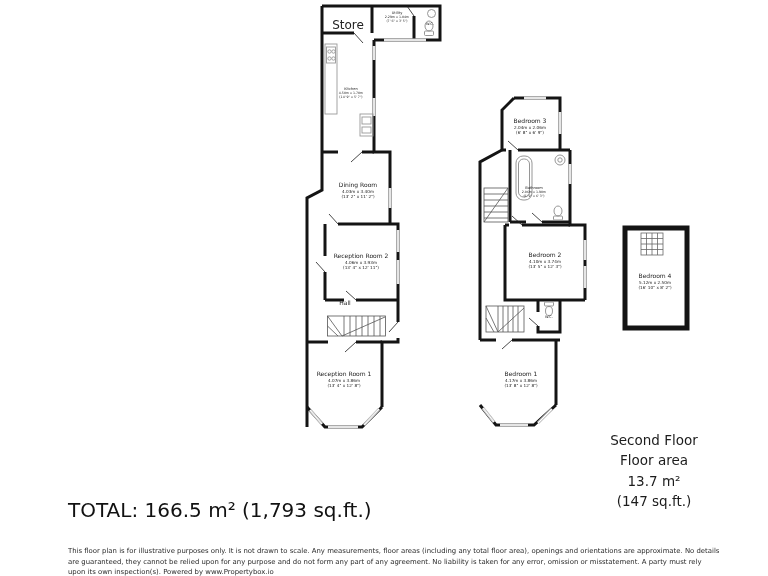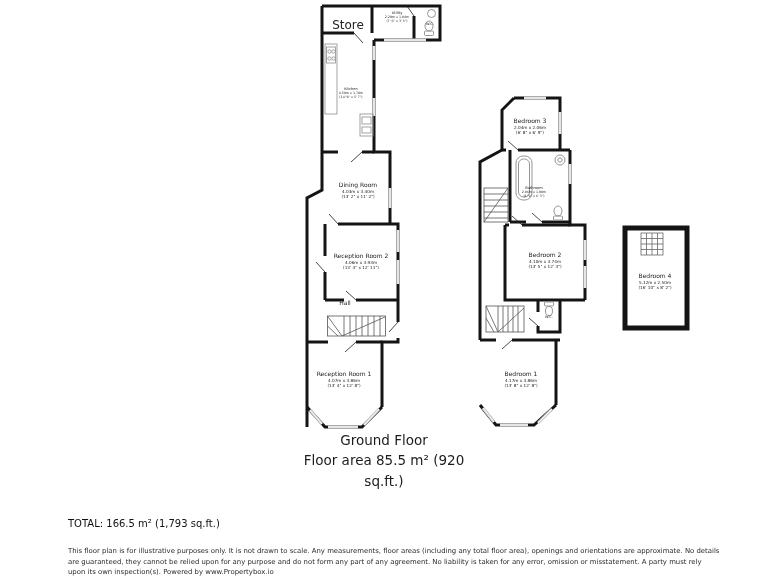--- a/index.html
+++ b/index.html
@@ -251,10 +251,6 @@
     <div class="rdim">(16' 10" x 8' 2")</div>
   </div>
 
-  <div class="floor-caption" style="left:296px;top:430px;width:176px;">
-    <div>Ground Floor</div>
-    <div>Floor area 85.5 m² (920 sq.ft.)</div>
-  </div>
 
   <div id="total-line">TOTAL: 166.5 m² (1,793 sq.ft.)</div>
   <div id="disclaimer">This floor plan is for illustrative purposes only. It is not drawn to scale. Any measurements, floor areas (including any total floor area), openings and orientations are approximate. No details are guaranteed, they cannot be relied upon for any purpose and do not form any part of any agreement. No liability is taken for any error, omission or misstatement. A party must rely upon its own inspection(s). Powered by www.Propertybox.io</div>

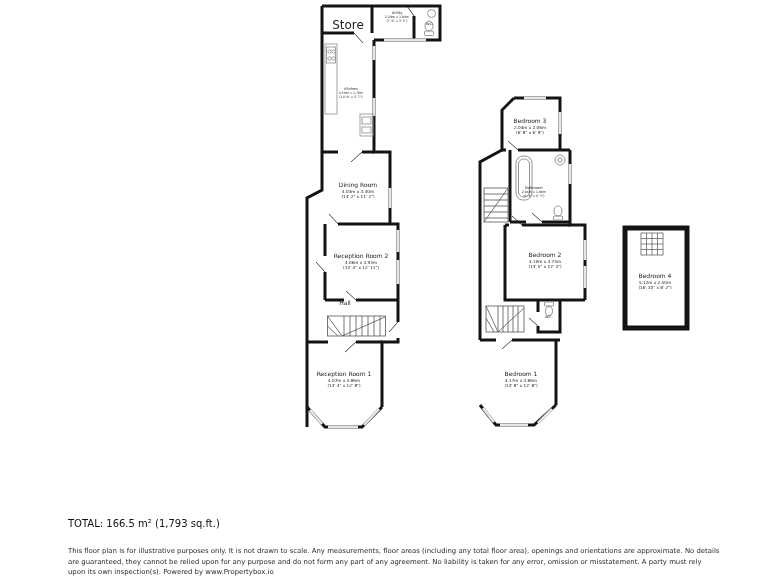--- a/index.html
+++ b/index.html
@@ -251,6 +251,10 @@
     <div class="rdim">(16' 10" x 8' 2")</div>
   </div>
 
+  <div class="floor-caption" style="left:610px;top:430px;width:88px;">
+    <div>Second Floor</div>
+    <div>Floor area 13.7 m² (147 sq.ft.)</div>
+  </div>
 
   <div id="total-line">TOTAL: 166.5 m² (1,793 sq.ft.)</div>
   <div id="disclaimer">This floor plan is for illustrative purposes only. It is not drawn to scale. Any measurements, floor areas (including any total floor area), openings and orientations are approximate. No details are guaranteed, they cannot be relied upon for any purpose and do not form any part of any agreement. No liability is taken for any error, omission or misstatement. A party must rely upon its own inspection(s). Powered by www.Propertybox.io</div>

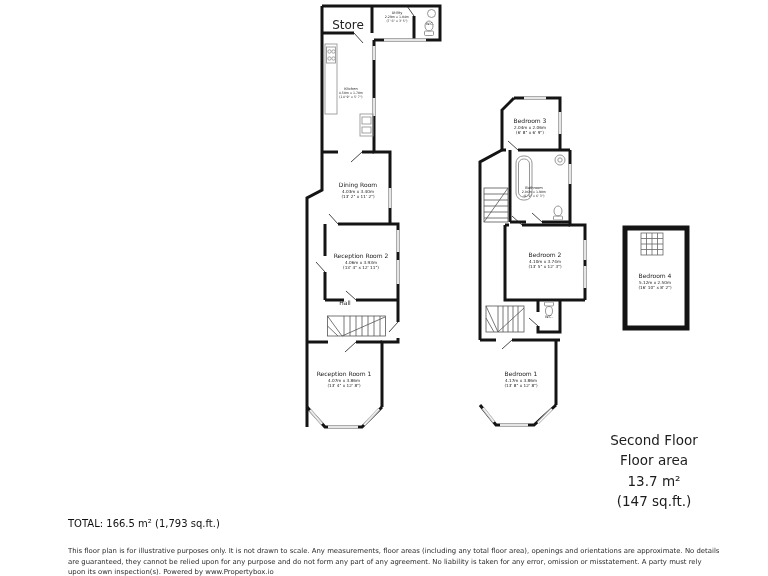--- a/index.html
+++ b/index.html
@@ -13,7 +13,7 @@
   .tiny .rname{font-size:3.6px;}
   .tiny .rdim{font-size:3.2px;}
   .floor-caption{position:absolute;text-align:center;font-size:13.5px;line-height:1.5;color:#1c1c1c;}
-  #total-line{position:absolute;left:68px;top:518px;font-size:10px;color:#111;}
+  #total-line{position:absolute;left:68px;top:498px;font-size:20px;color:#111;}
   #disclaimer{position:absolute;left:68px;top:546px;width:652px;font-size:6.9px;line-height:1.55;color:#2a2a2a;}
   svg{display:block;}
 </style>

